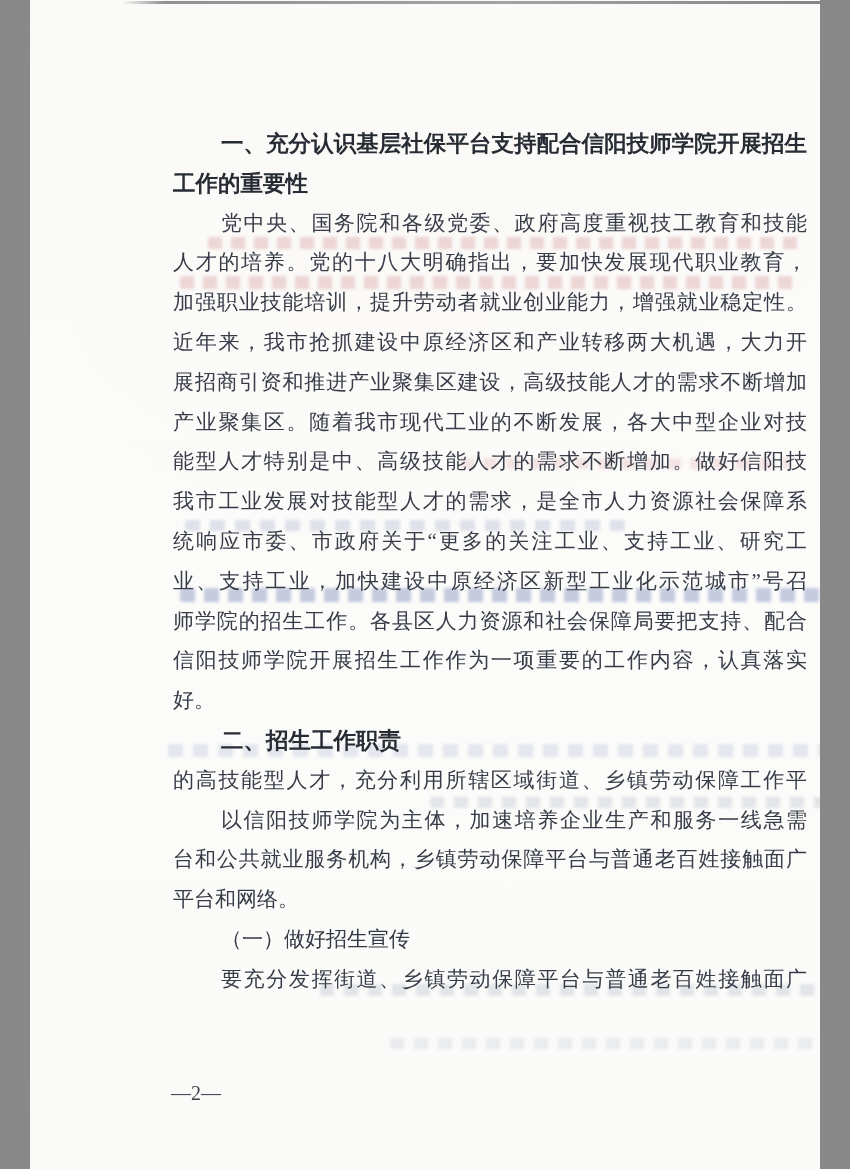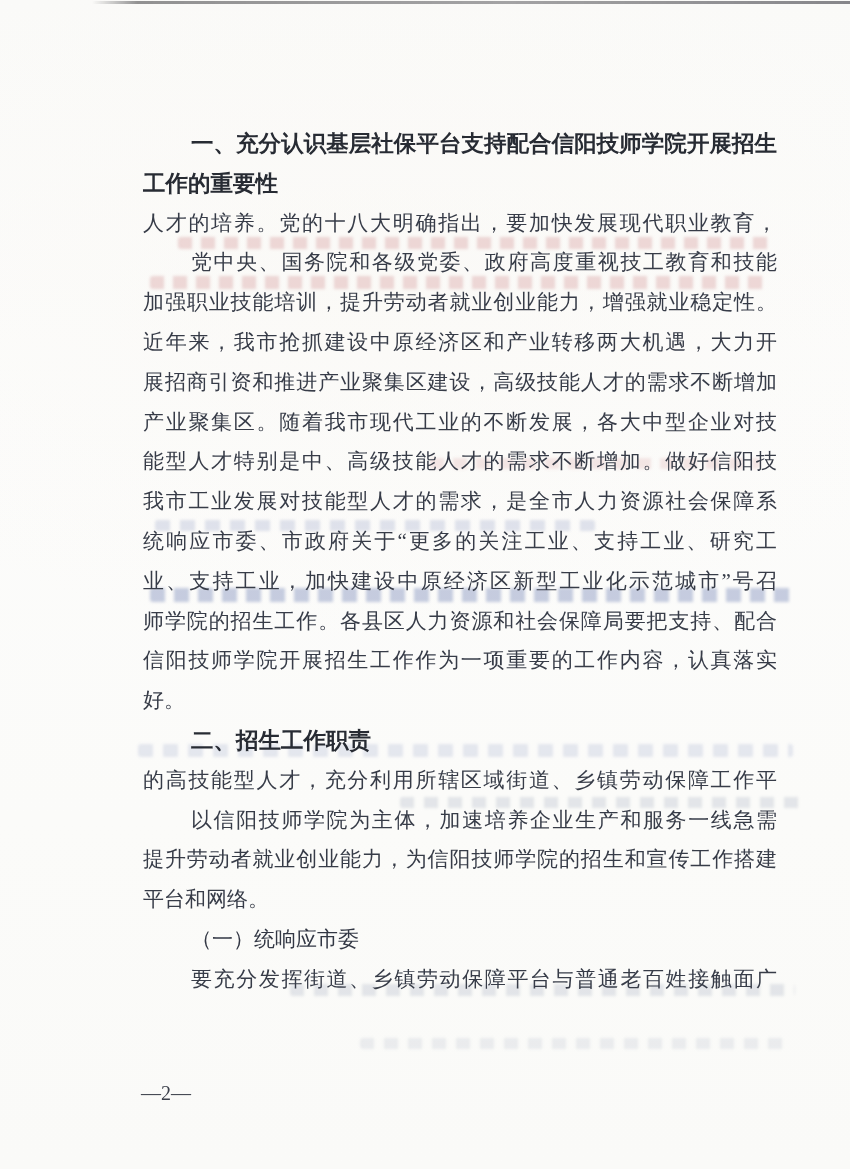--- a/index.html
+++ b/index.html
@@ -5,7 +5,7 @@
   html,body { margin:0; padding:0; background:#888; }
   .page {
     position:relative;
-    width:850px; height:1169px;
+    width:790px; height:1169px;
     margin:0 auto;
     background:
       radial-gradient(ellipse 900px 500px at 45% 25%, rgba(250,248,244,.6), rgba(250,248,244,0) 70%),

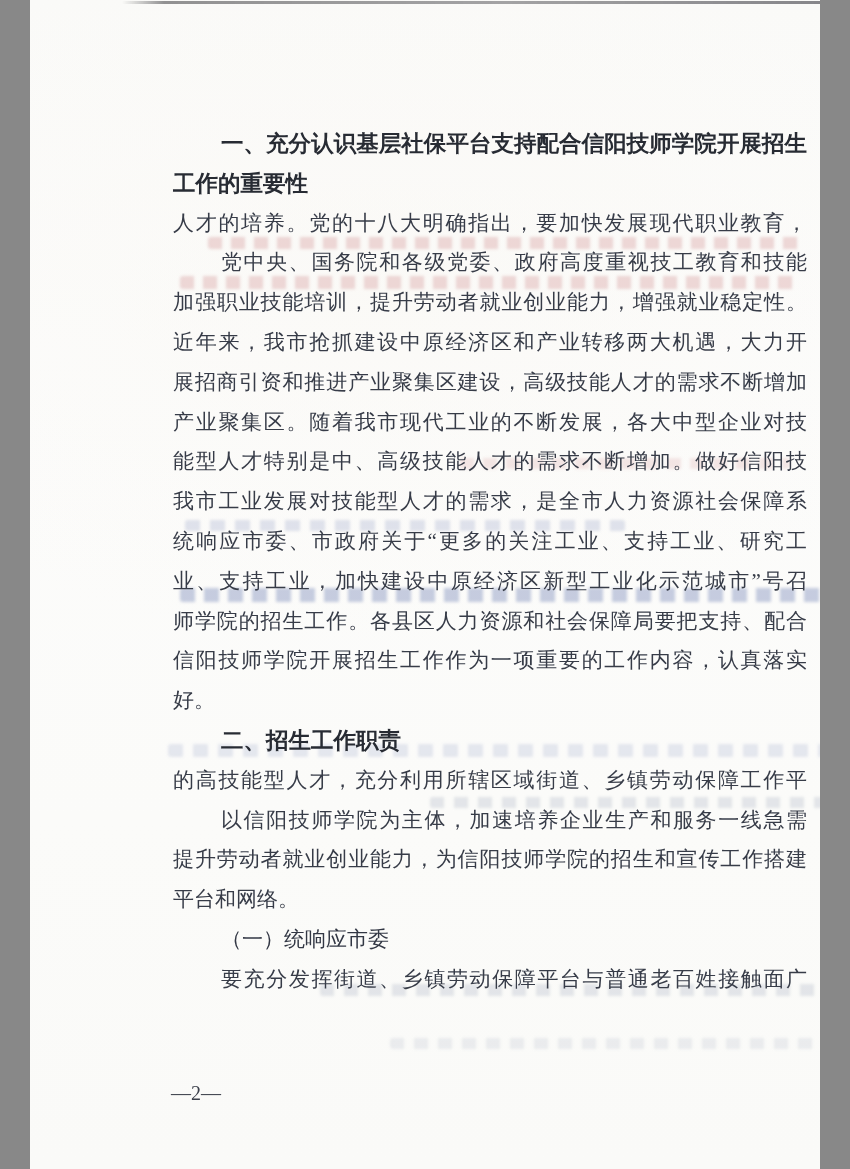--- a/index.html
+++ b/index.html
@@ -92,8 +92,8 @@
       </div>
 
     <div class="block">
+        <div class="b-line indent fill">党中央、国务院和各级党委、政府高度重视技工教育和技能</div>
         <div class="b-line fill">人才的培养。党的十八大明确指出，要加快发展现代职业教育，</div>
-        <div class="b-line indent fill">党中央、国务院和各级党委、政府高度重视技工教育和技能</div>
         <div class="b-line fill">加强职业技能培训，提升劳动者就业创业能力，增强就业稳定性。</div>
         <div class="b-line fill">近年来，我市抢抓建设中原经济区和产业转移两大机遇，大力开</div>
         <div class="b-line fill">展招商引资和推进产业聚集区建设，高级技能人才的需求不断增加</div>

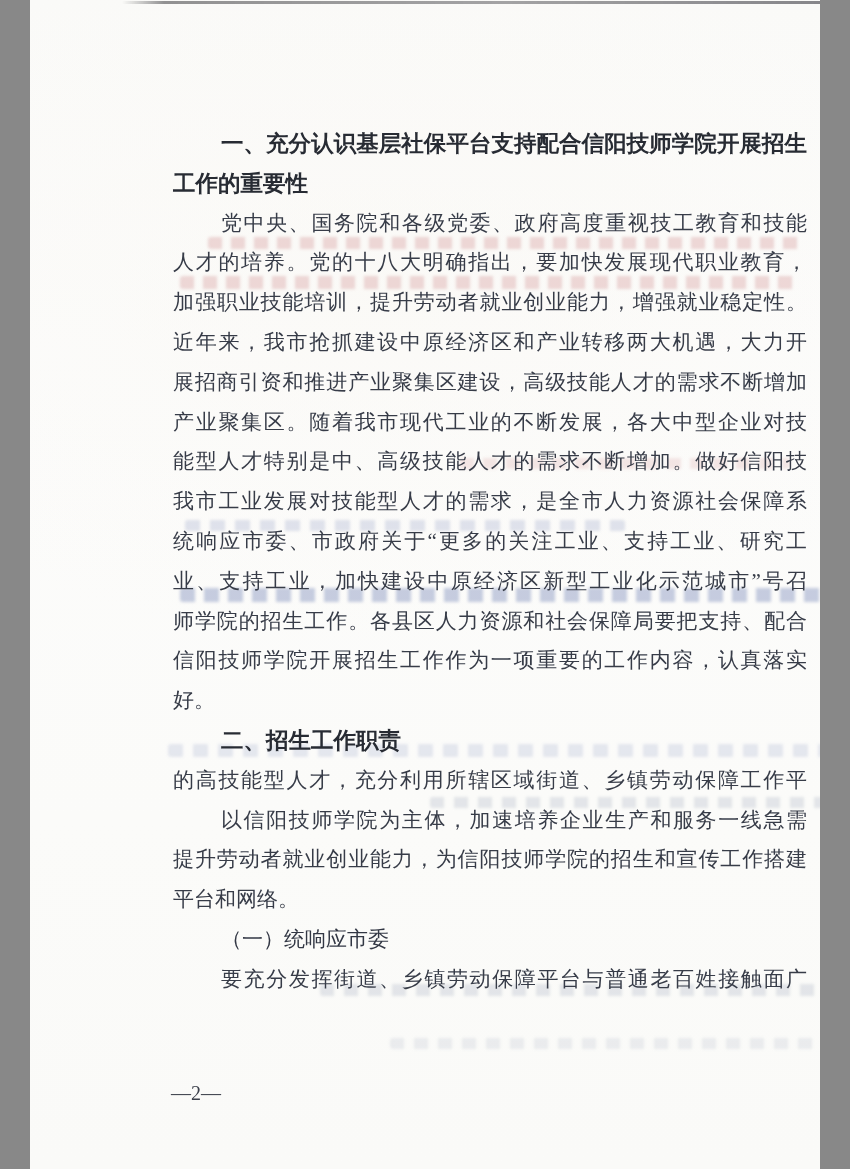--- a/index.html
+++ b/index.html
@@ -114,7 +114,7 @@
     <div class="block">
         <div class="b-line fill">的高技能型人才，充分利用所辖区域街道、乡镇劳动保障工作平</div>
         <div class="b-line indent fill">以信阳技师学院为主体，加速培养企业生产和服务一线急需</div>
-        <div class="b-line fill">提升劳动者就业创业能力，为信阳技师学院的招生和宣传工作搭建</div>
+        <div class="b-line fill">台和公共就业服务机构，乡镇劳动保障平台与普通老百姓接触面广</div>
         <div class="b-line">平台和网络。</div>
       </div>
 

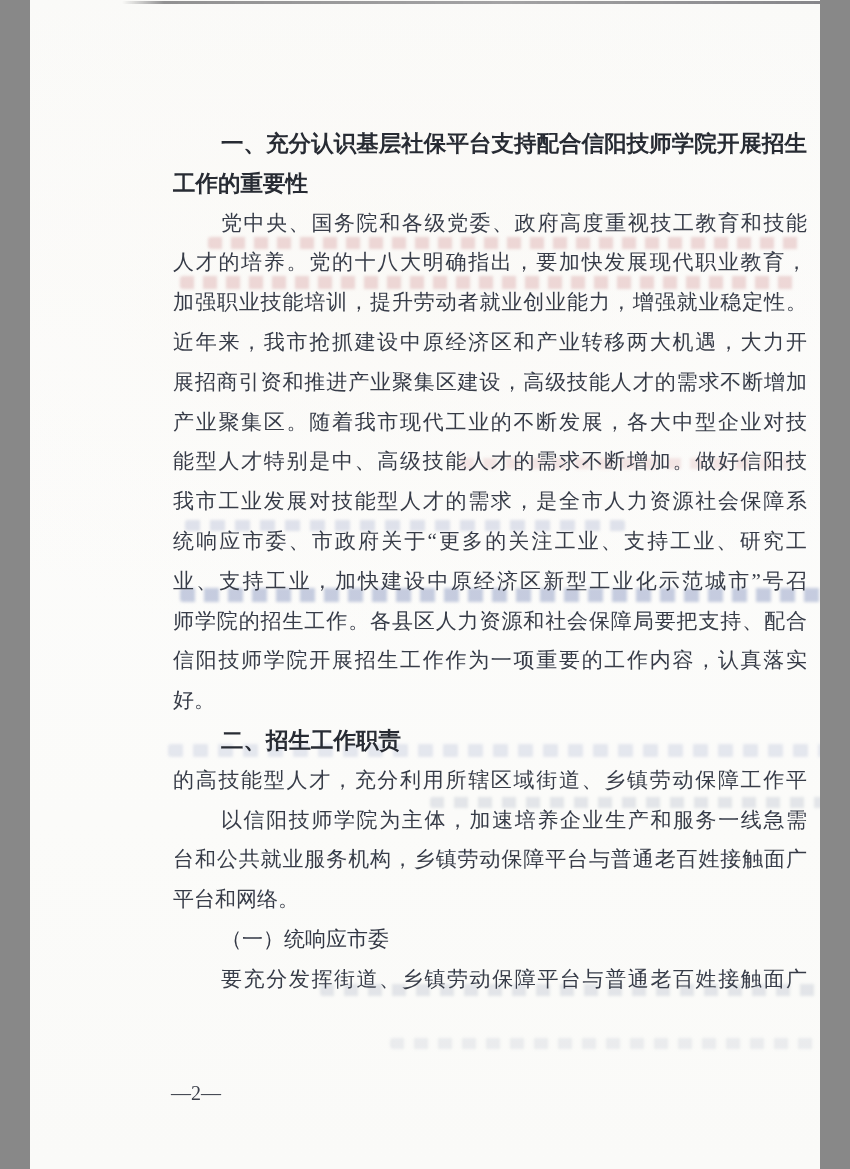--- a/index.html
+++ b/index.html
@@ -119,7 +119,7 @@
       </div>
 
     <div class="block">
-        <div class="k-line indent">（一）统响应市委</div>
+        <div class="k-line indent">（一）做好招生宣传</div>
       </div>
 
     <div class="block">

